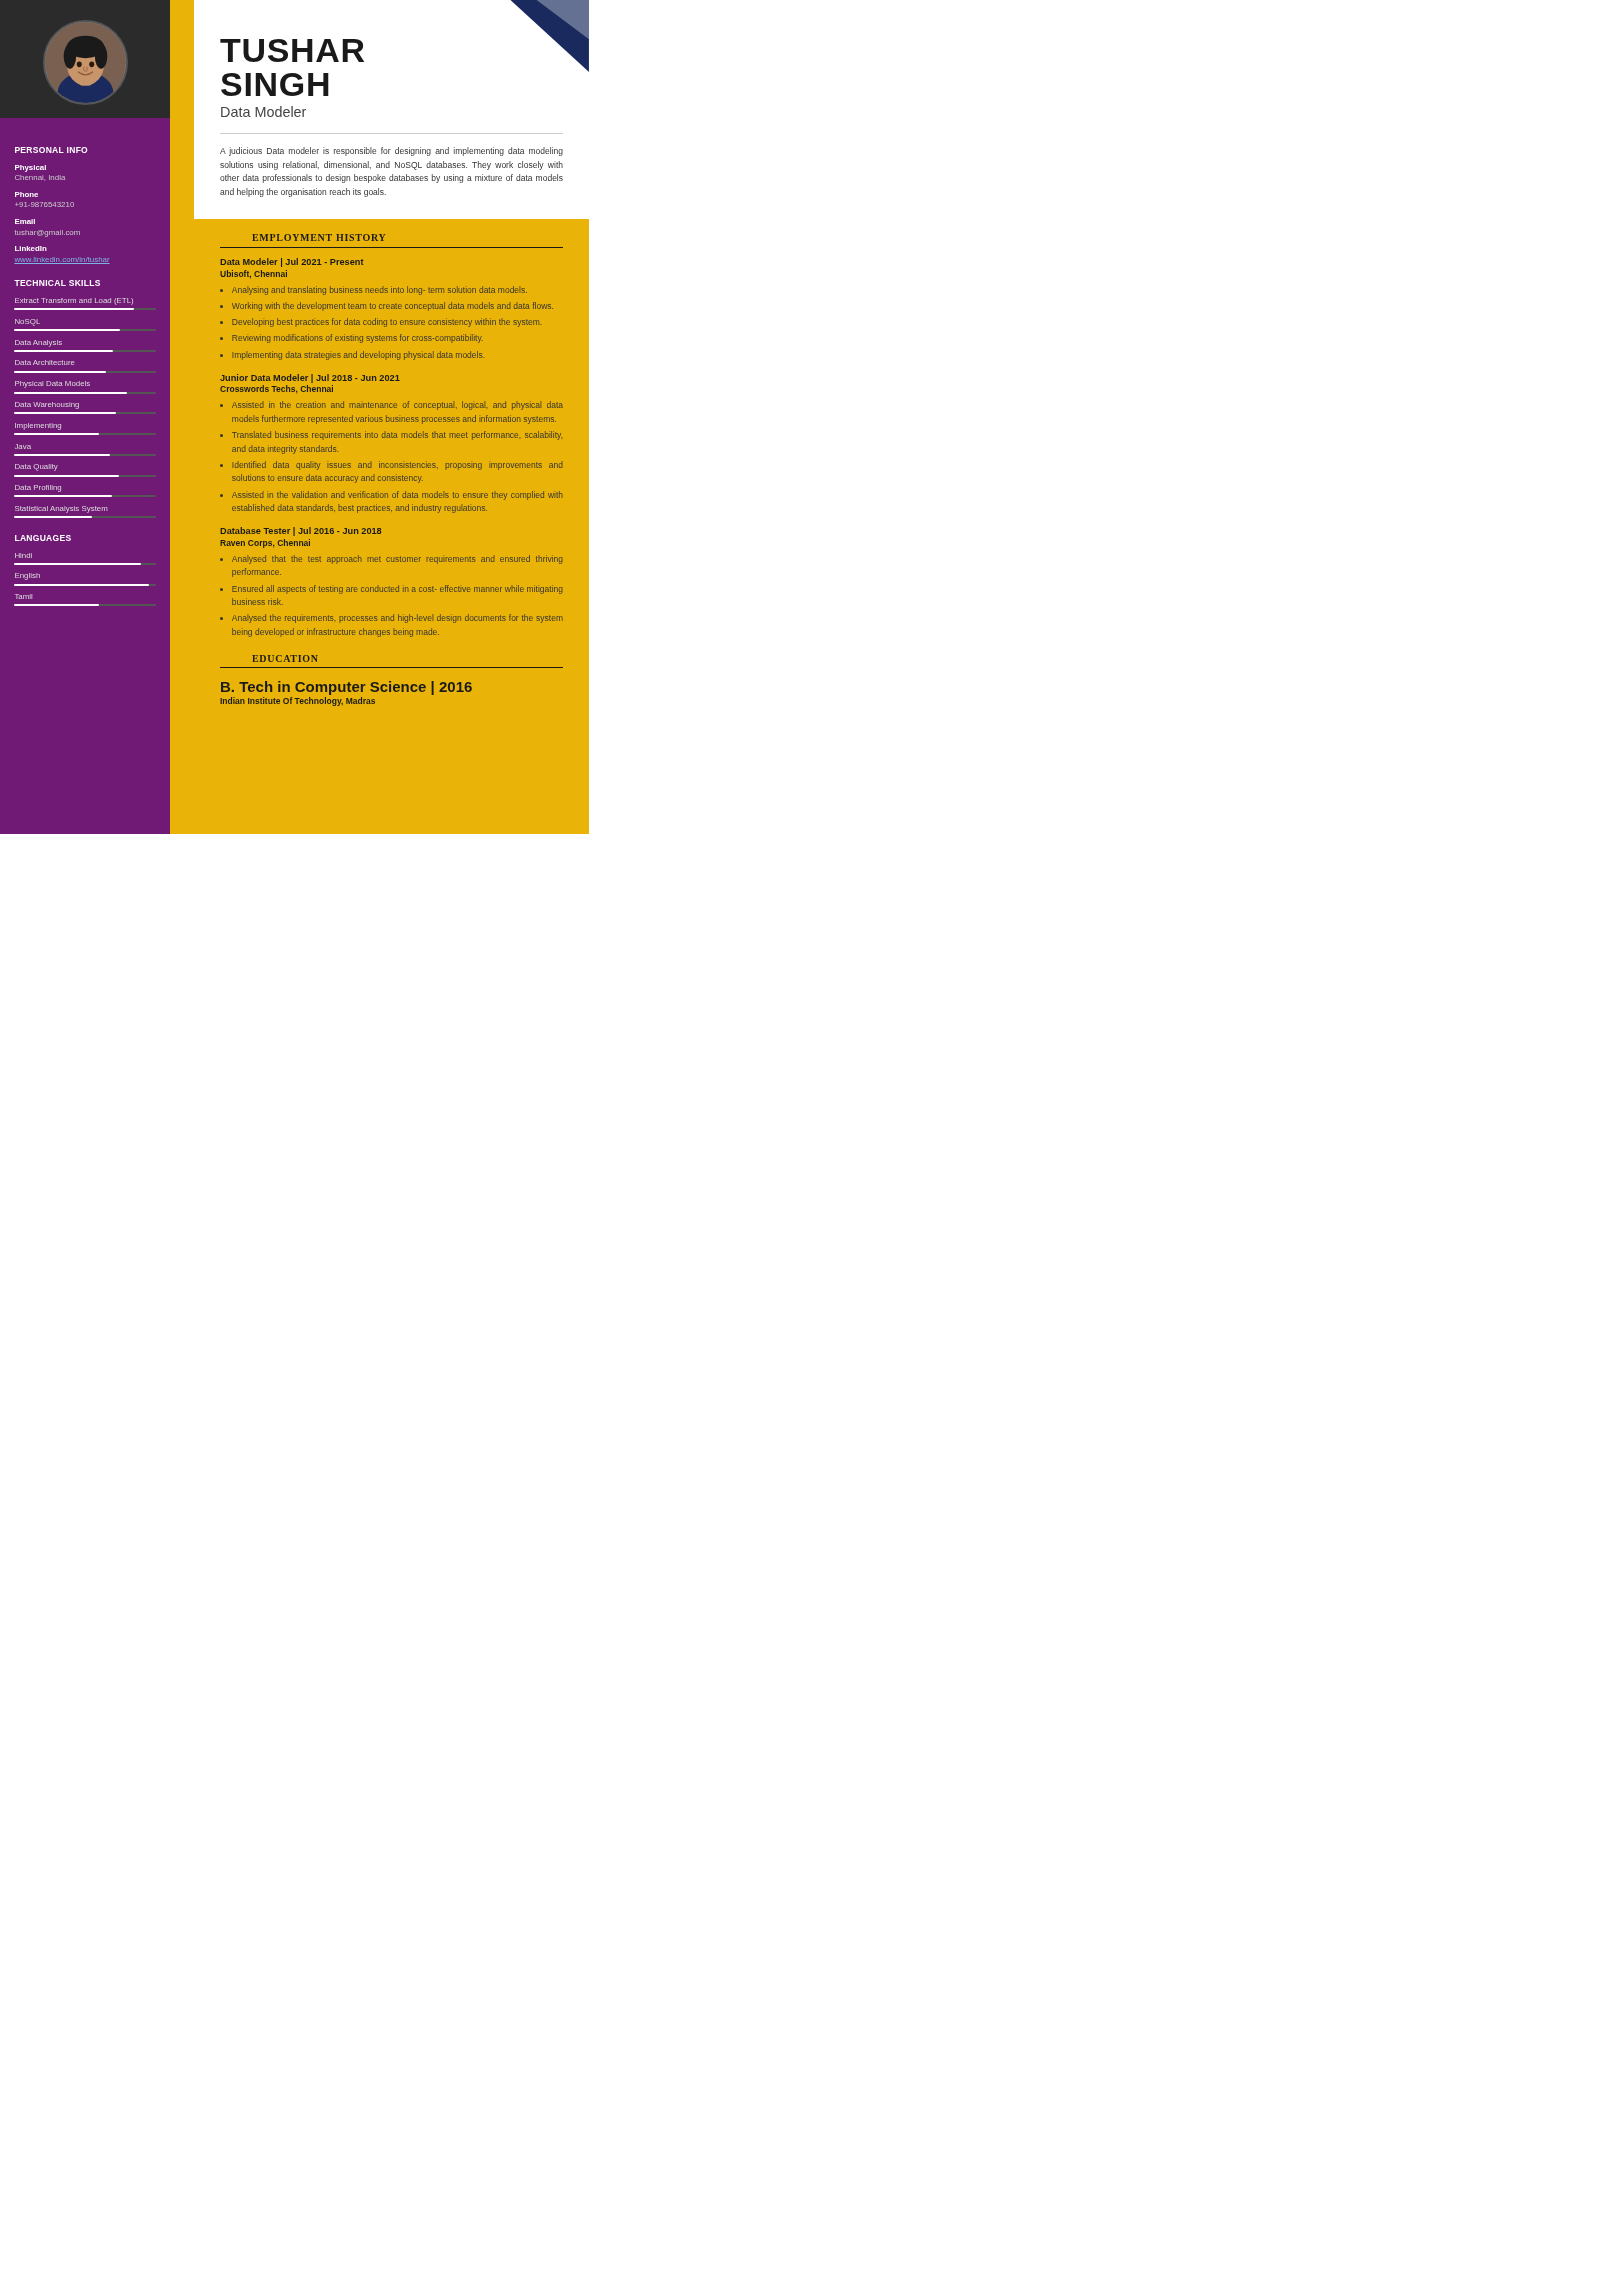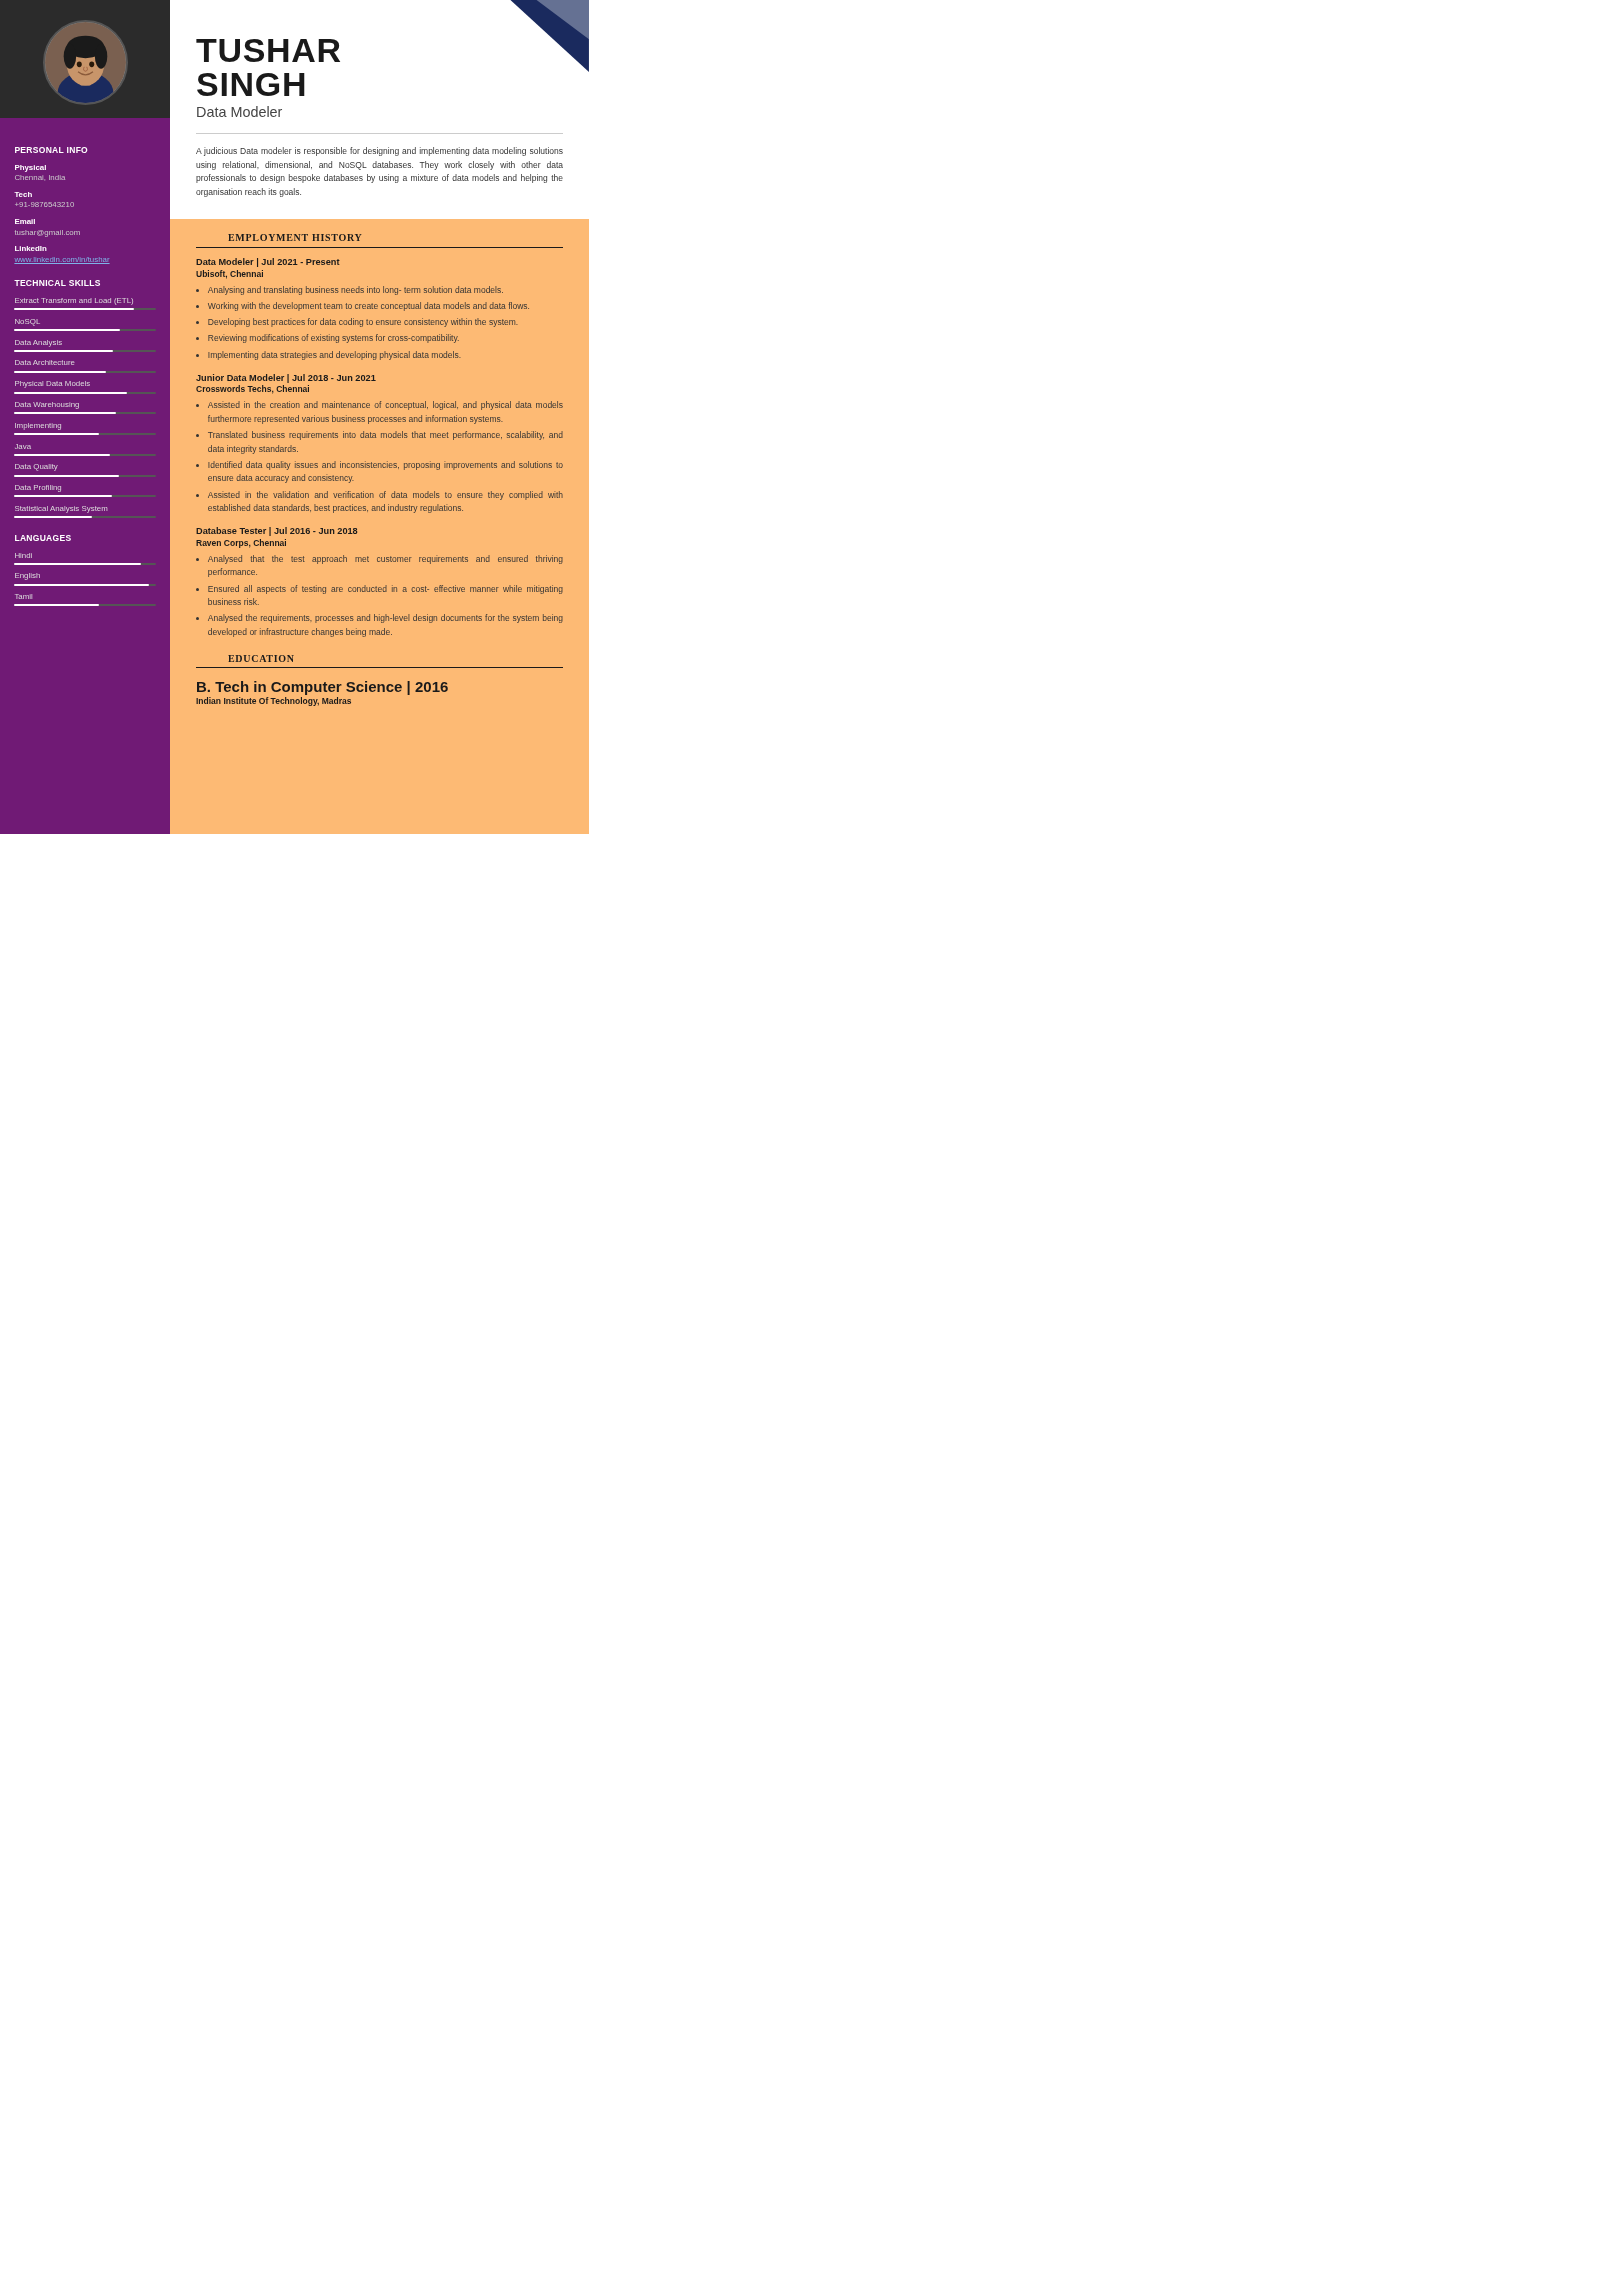--- a/index.html
+++ b/index.html
@@ -130,8 +130,9 @@
     
     .main {
       flex: 1;
-      background: #fdba74;
+      background: #eab308;
       position: relative;
+      padding-left: 24px;
     }
 
     .main-header {

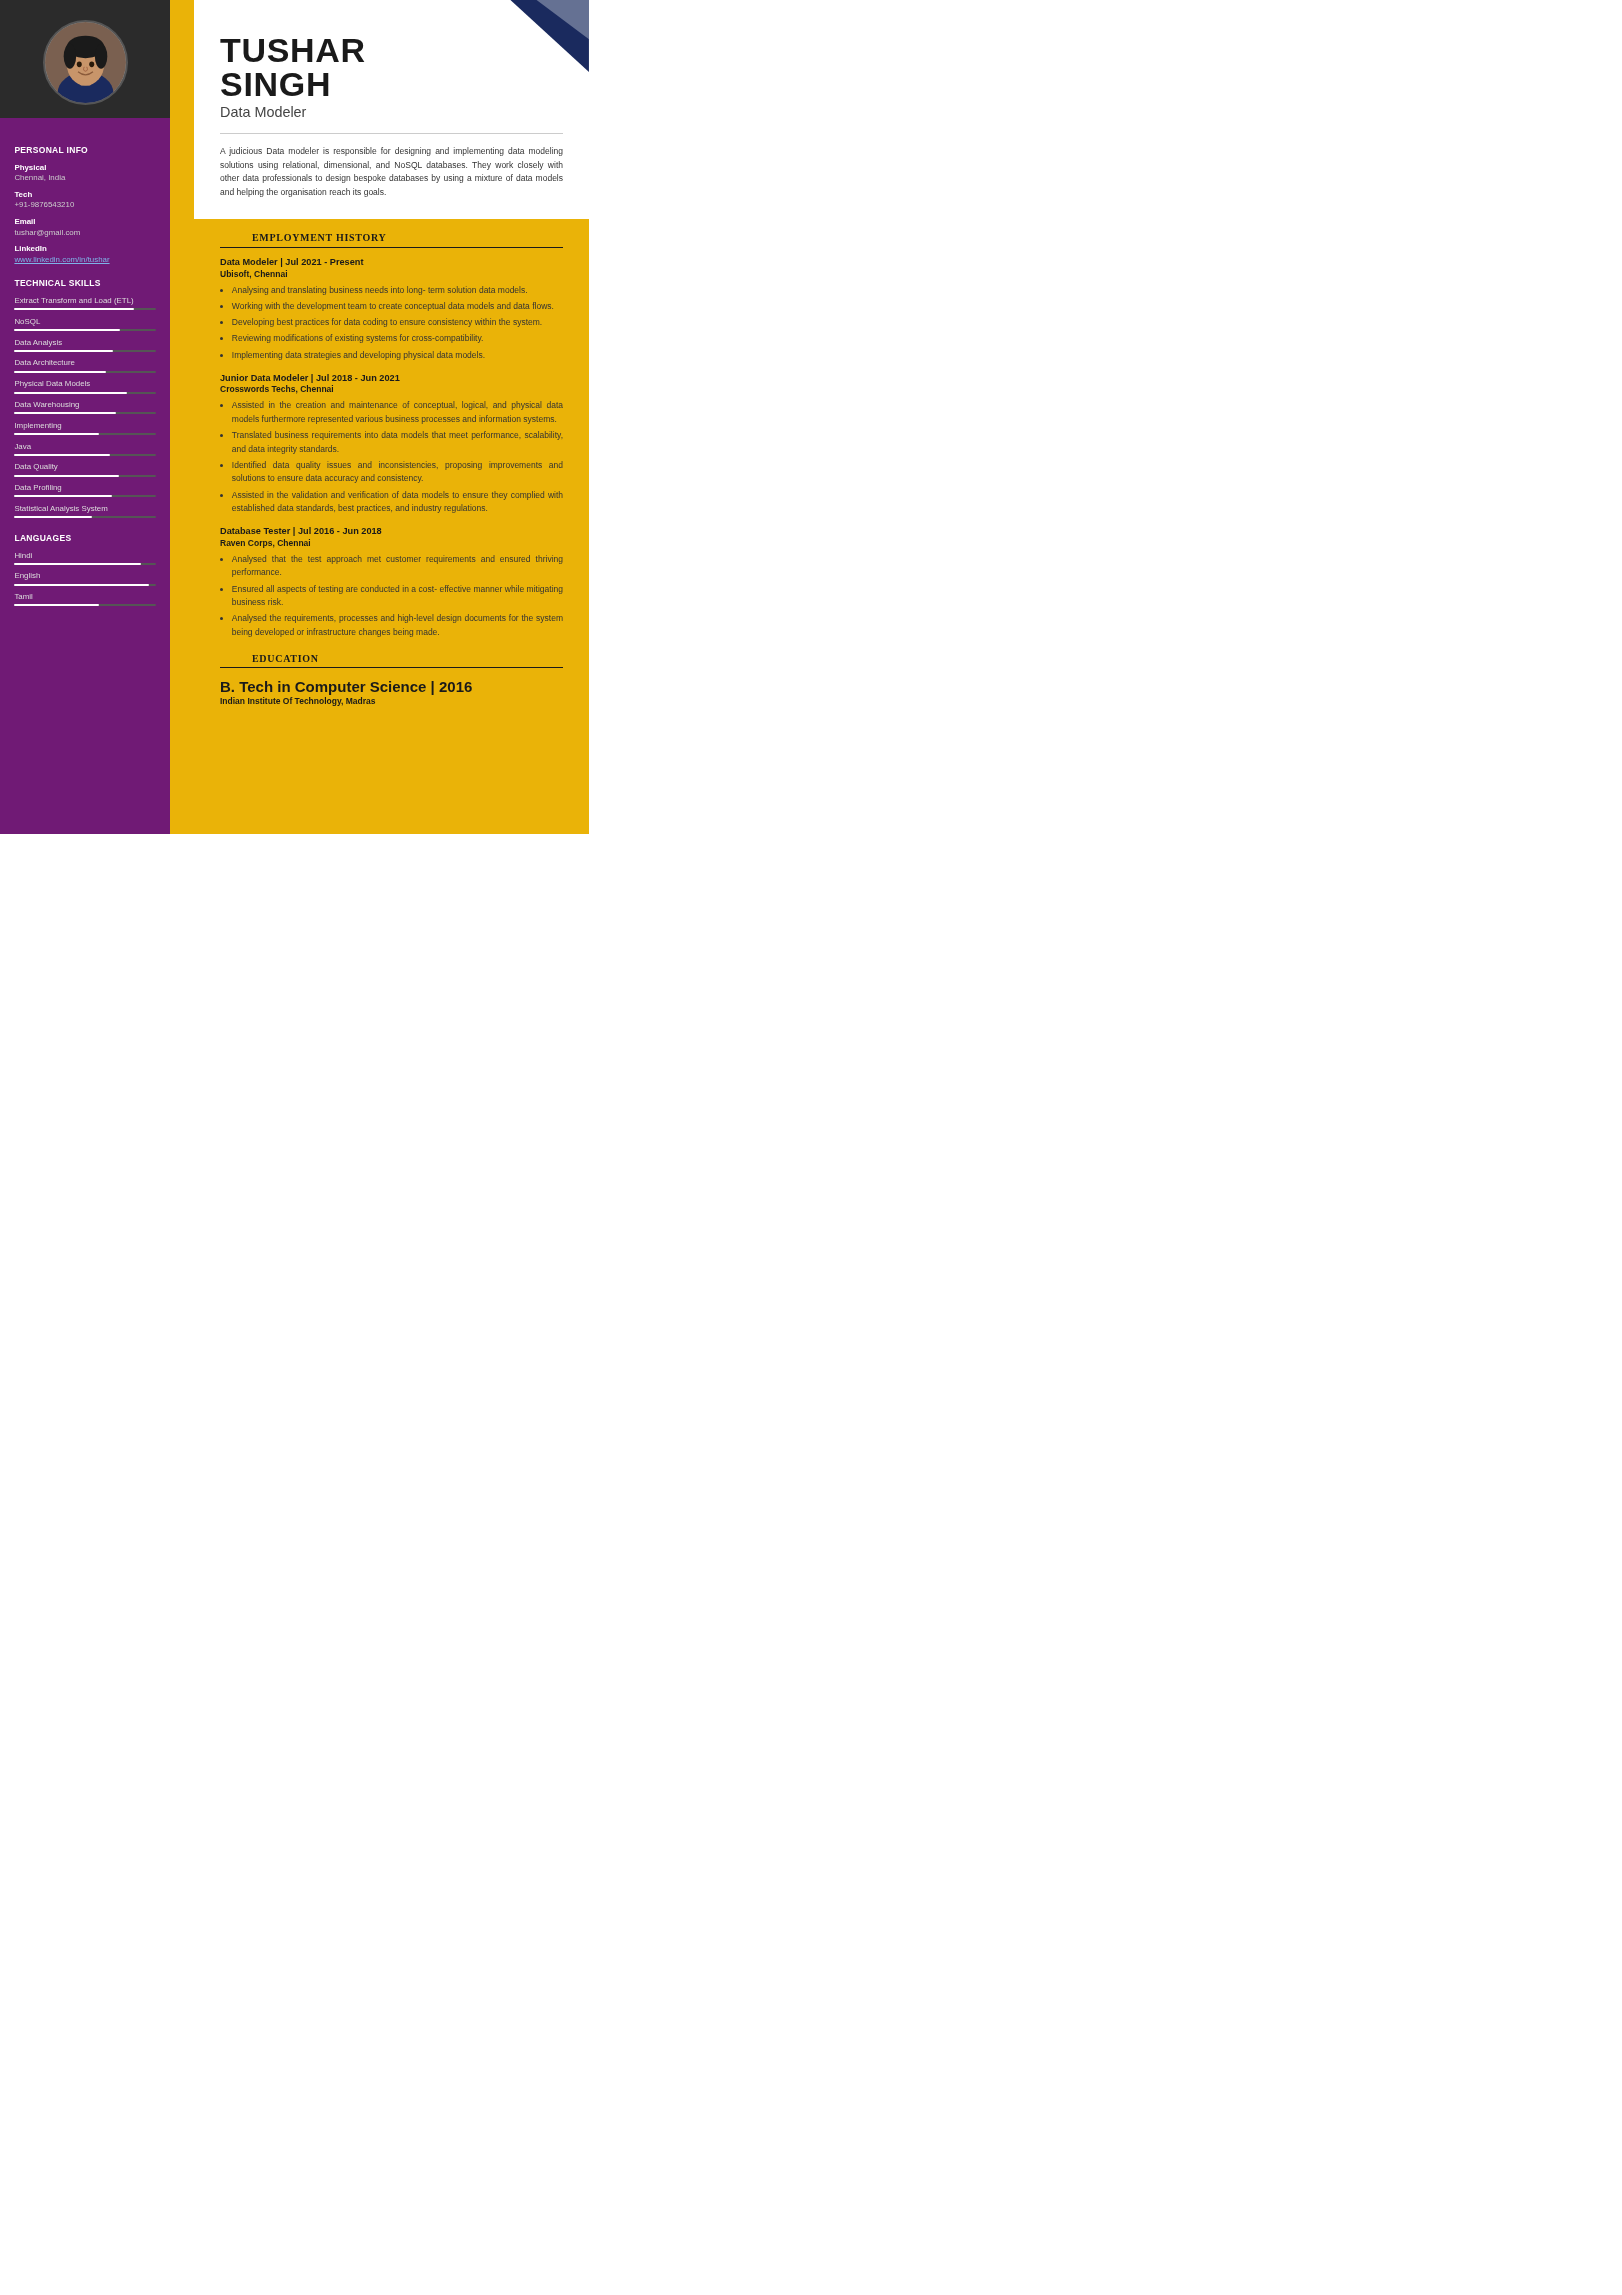--- a/index.html
+++ b/index.html
@@ -306,7 +306,7 @@
     </div>
 
     <div>
-      <div class="info-label">Tech</div>
+      <div class="info-label">Phone</div>
       <div class="info-value">+91-9876543210</div>
     </div>
 

